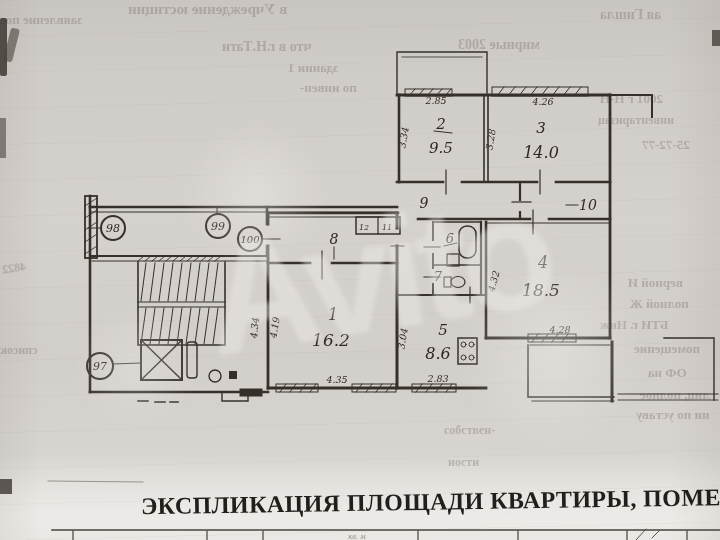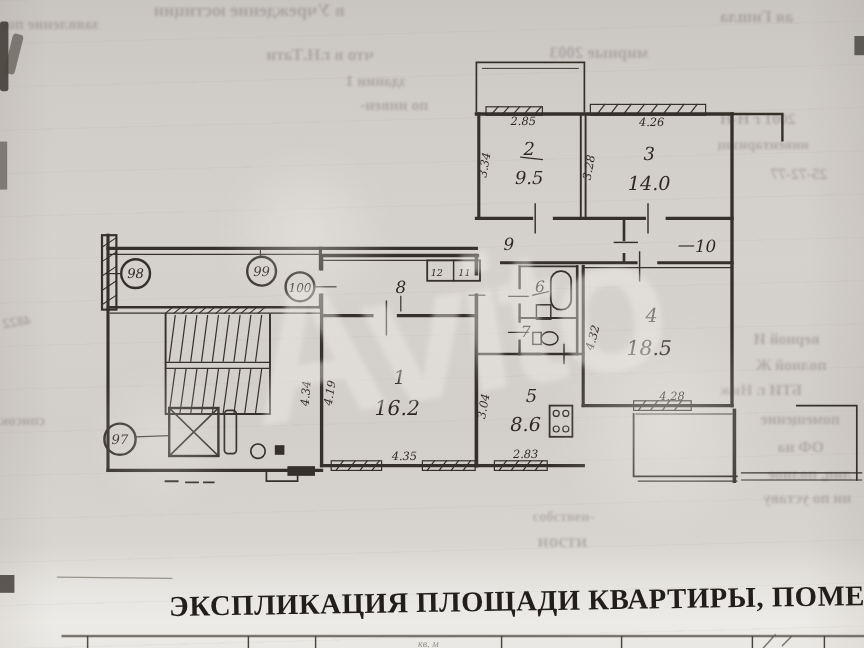--- a/index.html
+++ b/index.html
@@ -71,7 +71,7 @@
 <div class="frag" style="left:640px;top:388px;font-size:13px;">лиц, полное</div>
 <div class="frag" style="left:636px;top:408px;font-size:13px;">ни по уставу</div>
 <div class="frag nomirror" style="left:444px;top:424px;font-size:12px;">собствен-</div>
-<div class="frag nomirror" style="left:448px;top:444px;font-size:16px;">ности</div>
+<div class="frag nomirror" style="left:448px;top:456px;font-size:12px;">ности</div>
 <div class="frag" style="left:2px;top:262px;font-size:12px;transform:scaleX(-1) rotate(8deg);">4822</div>
 <div class="frag" style="left:0px;top:344px;font-size:12px;">список</div>
 

